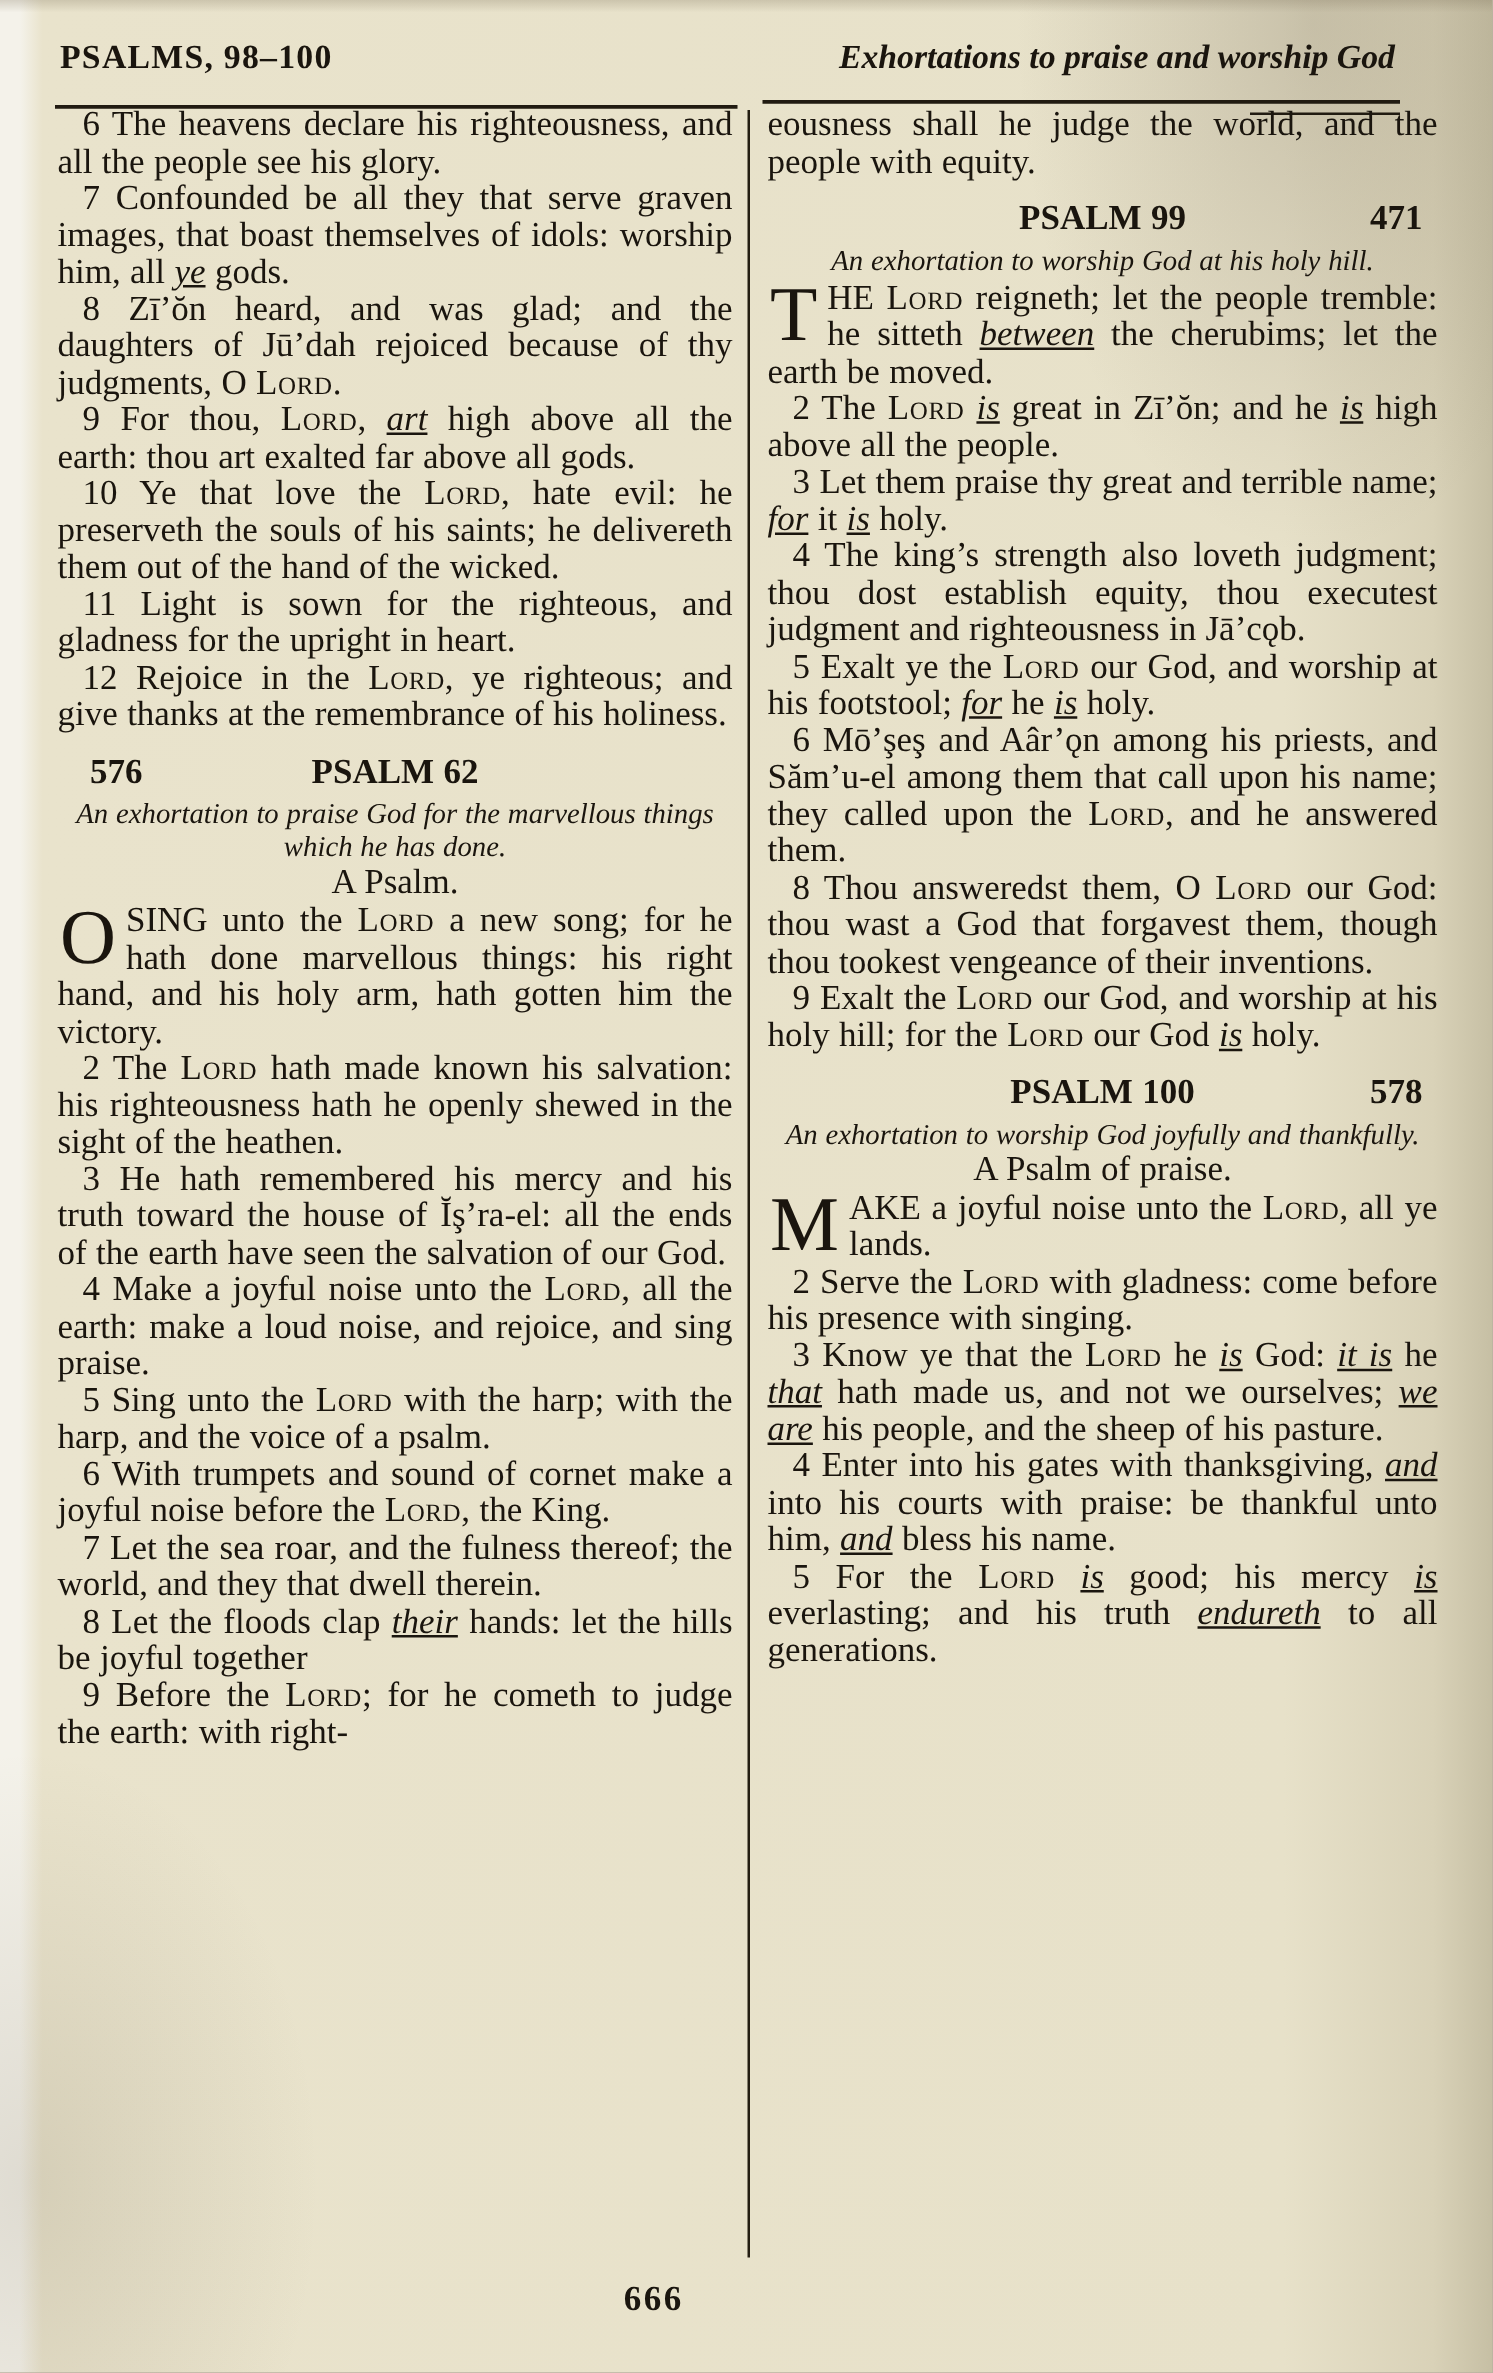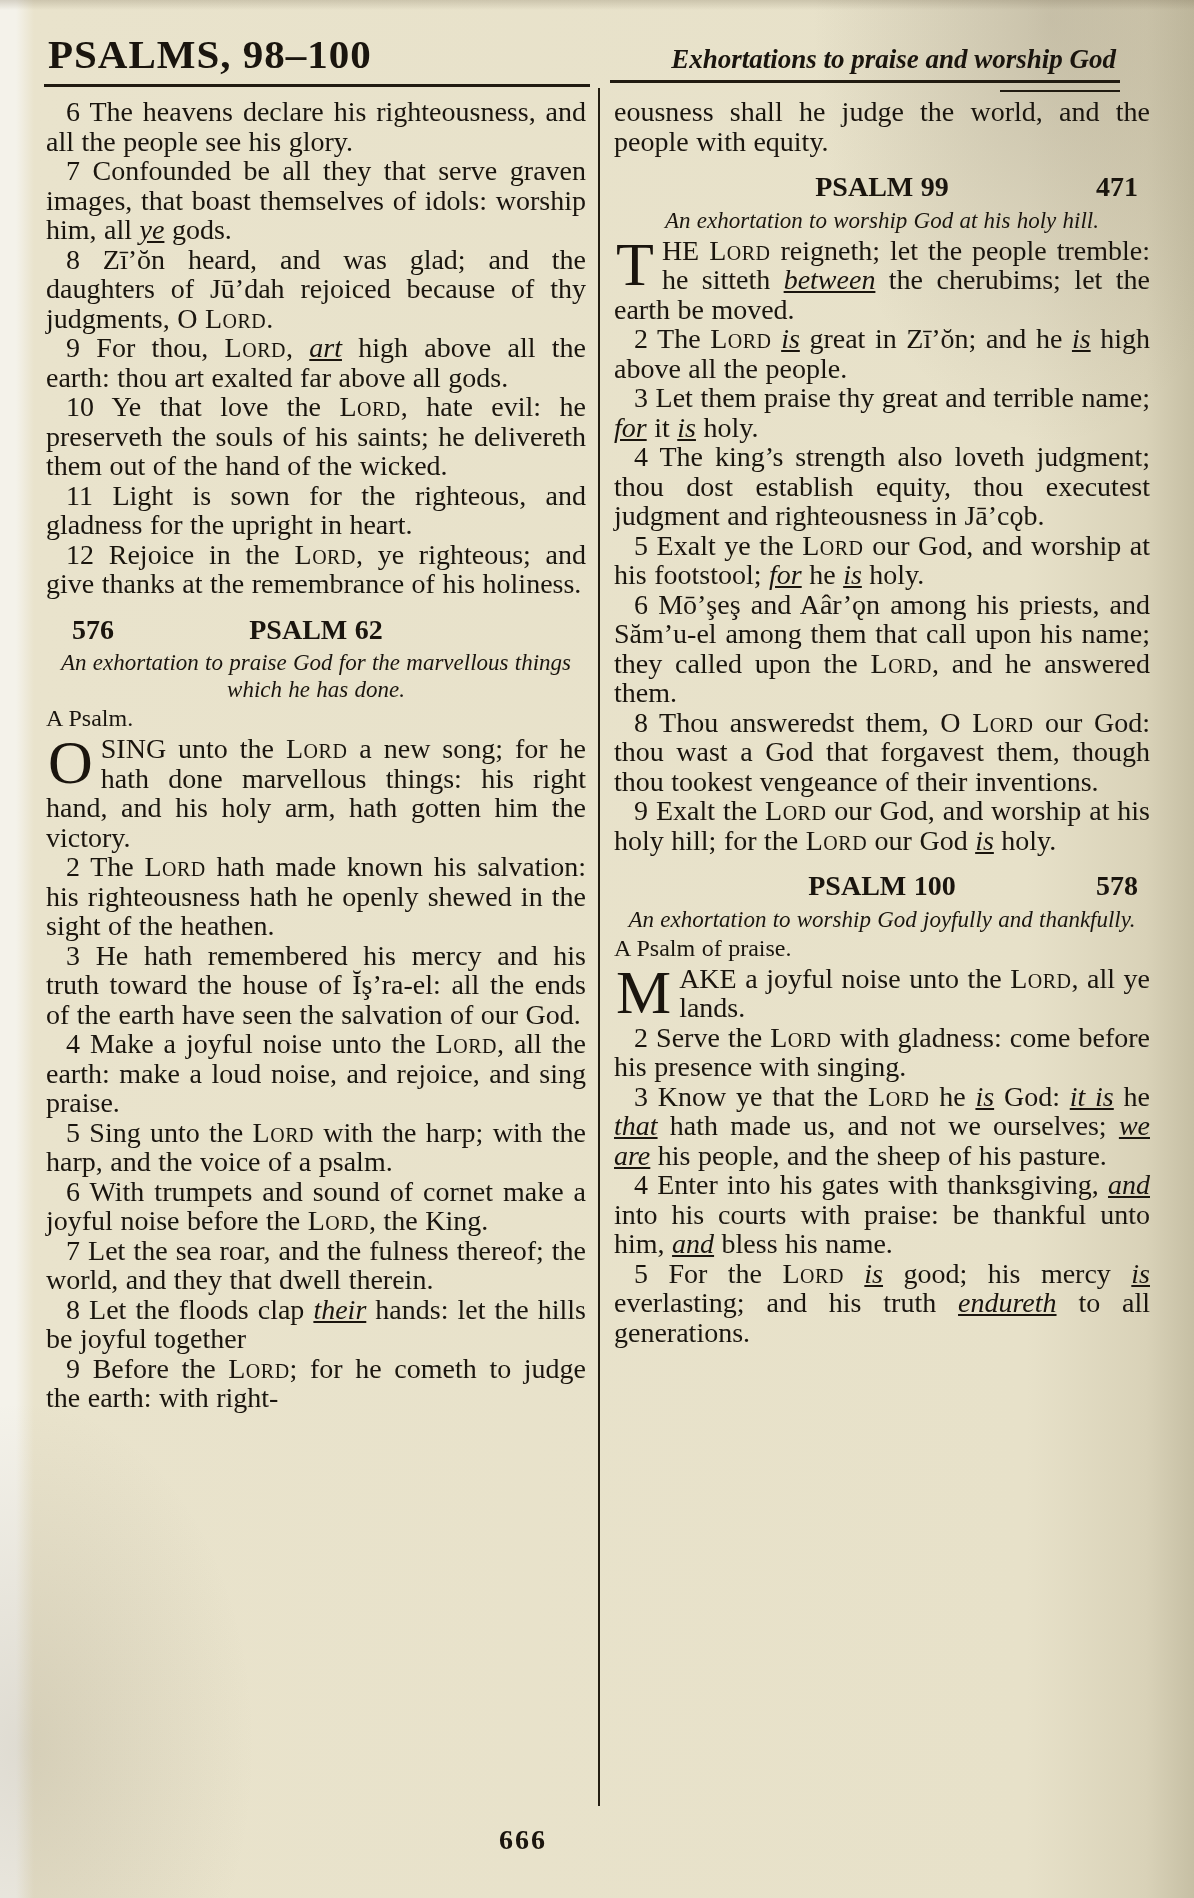--- a/index.html
+++ b/index.html
@@ -33,7 +33,7 @@
     }
     .header-left {
       font-weight: 700;
-      font-size: 41px;
+      font-size: 27px;
       letter-spacing: 1px;
       white-space: nowrap;
     }

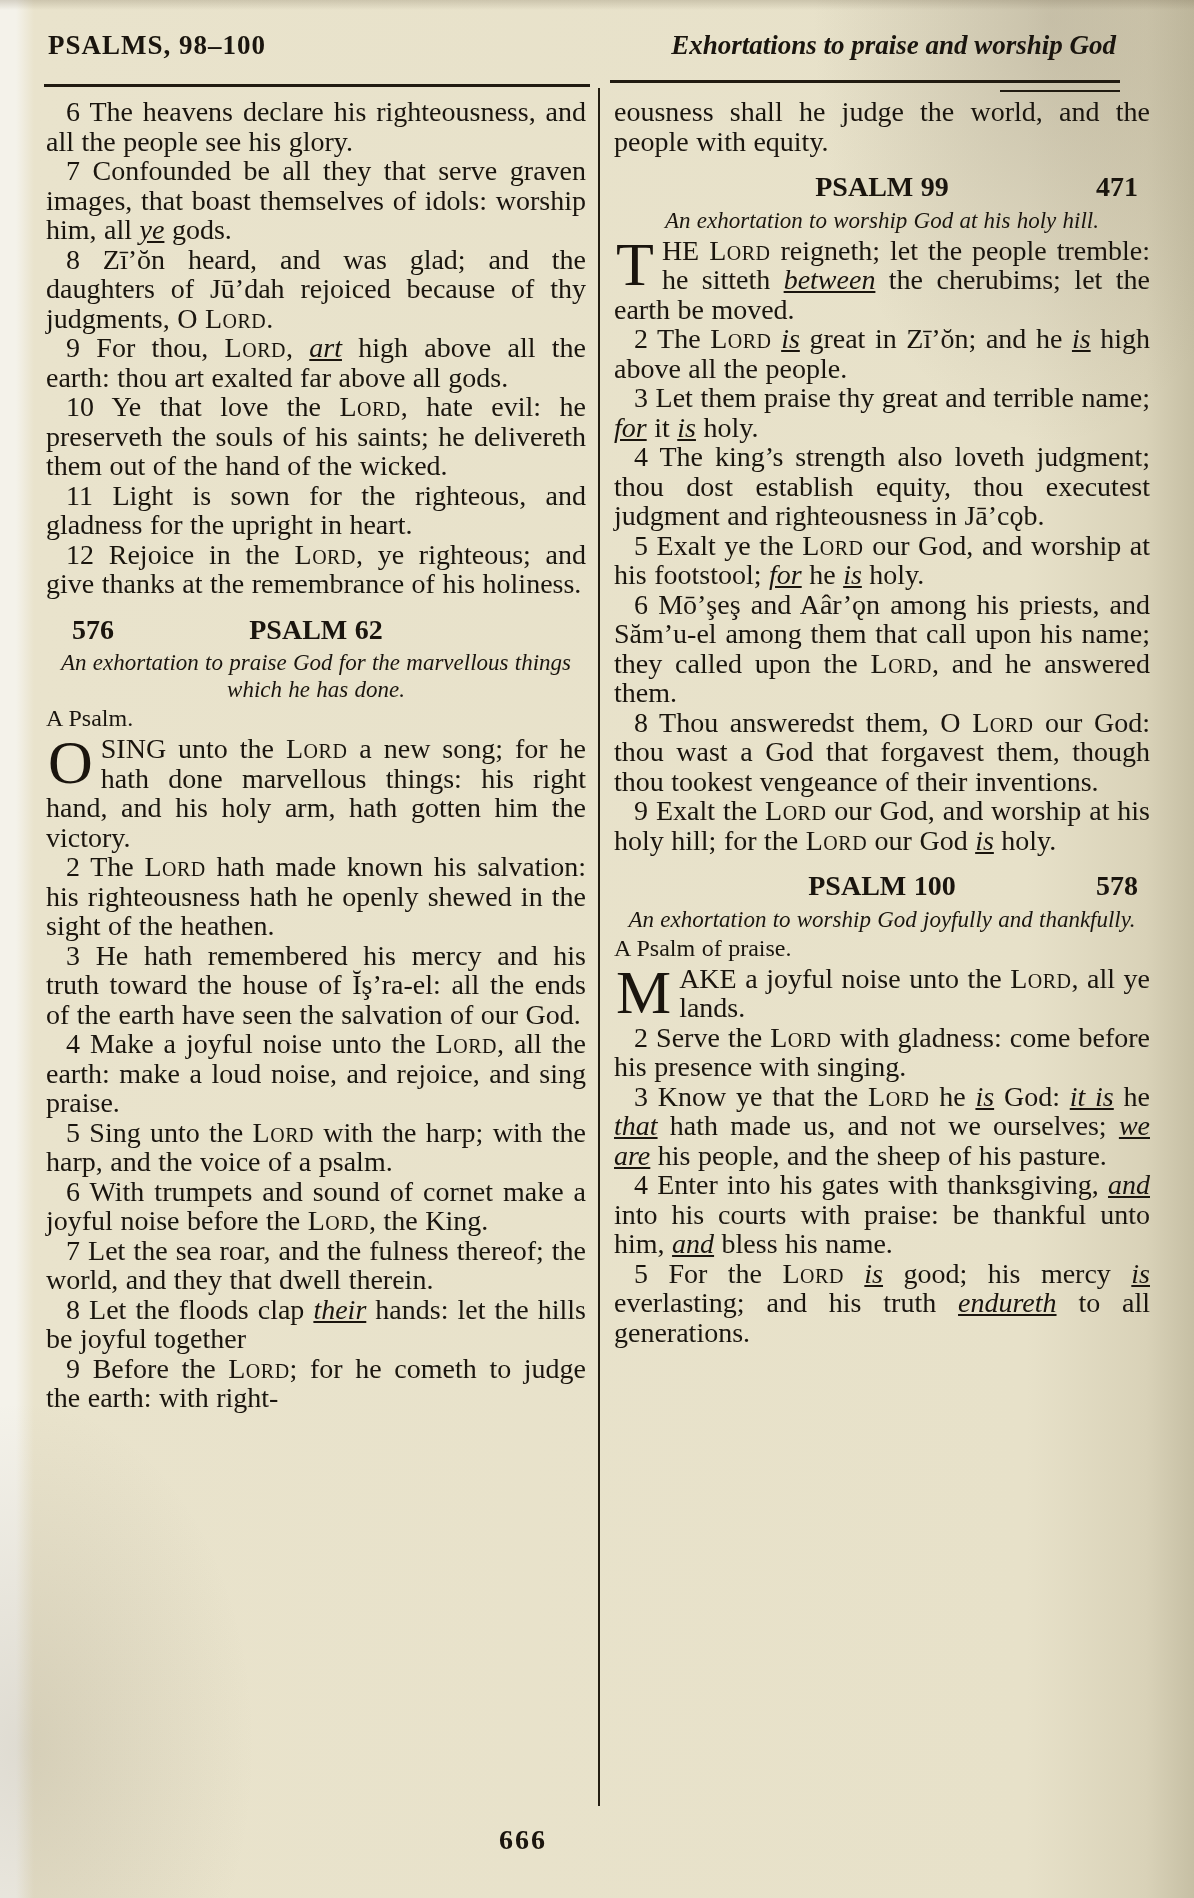--- a/index.html
+++ b/index.html
@@ -55,7 +55,7 @@
     }
     .col {
       position: absolute;
-      top: 97px;
+      top: 85px;
       width: 540px;
       font-size: 28px;
       line-height: 29.5px;

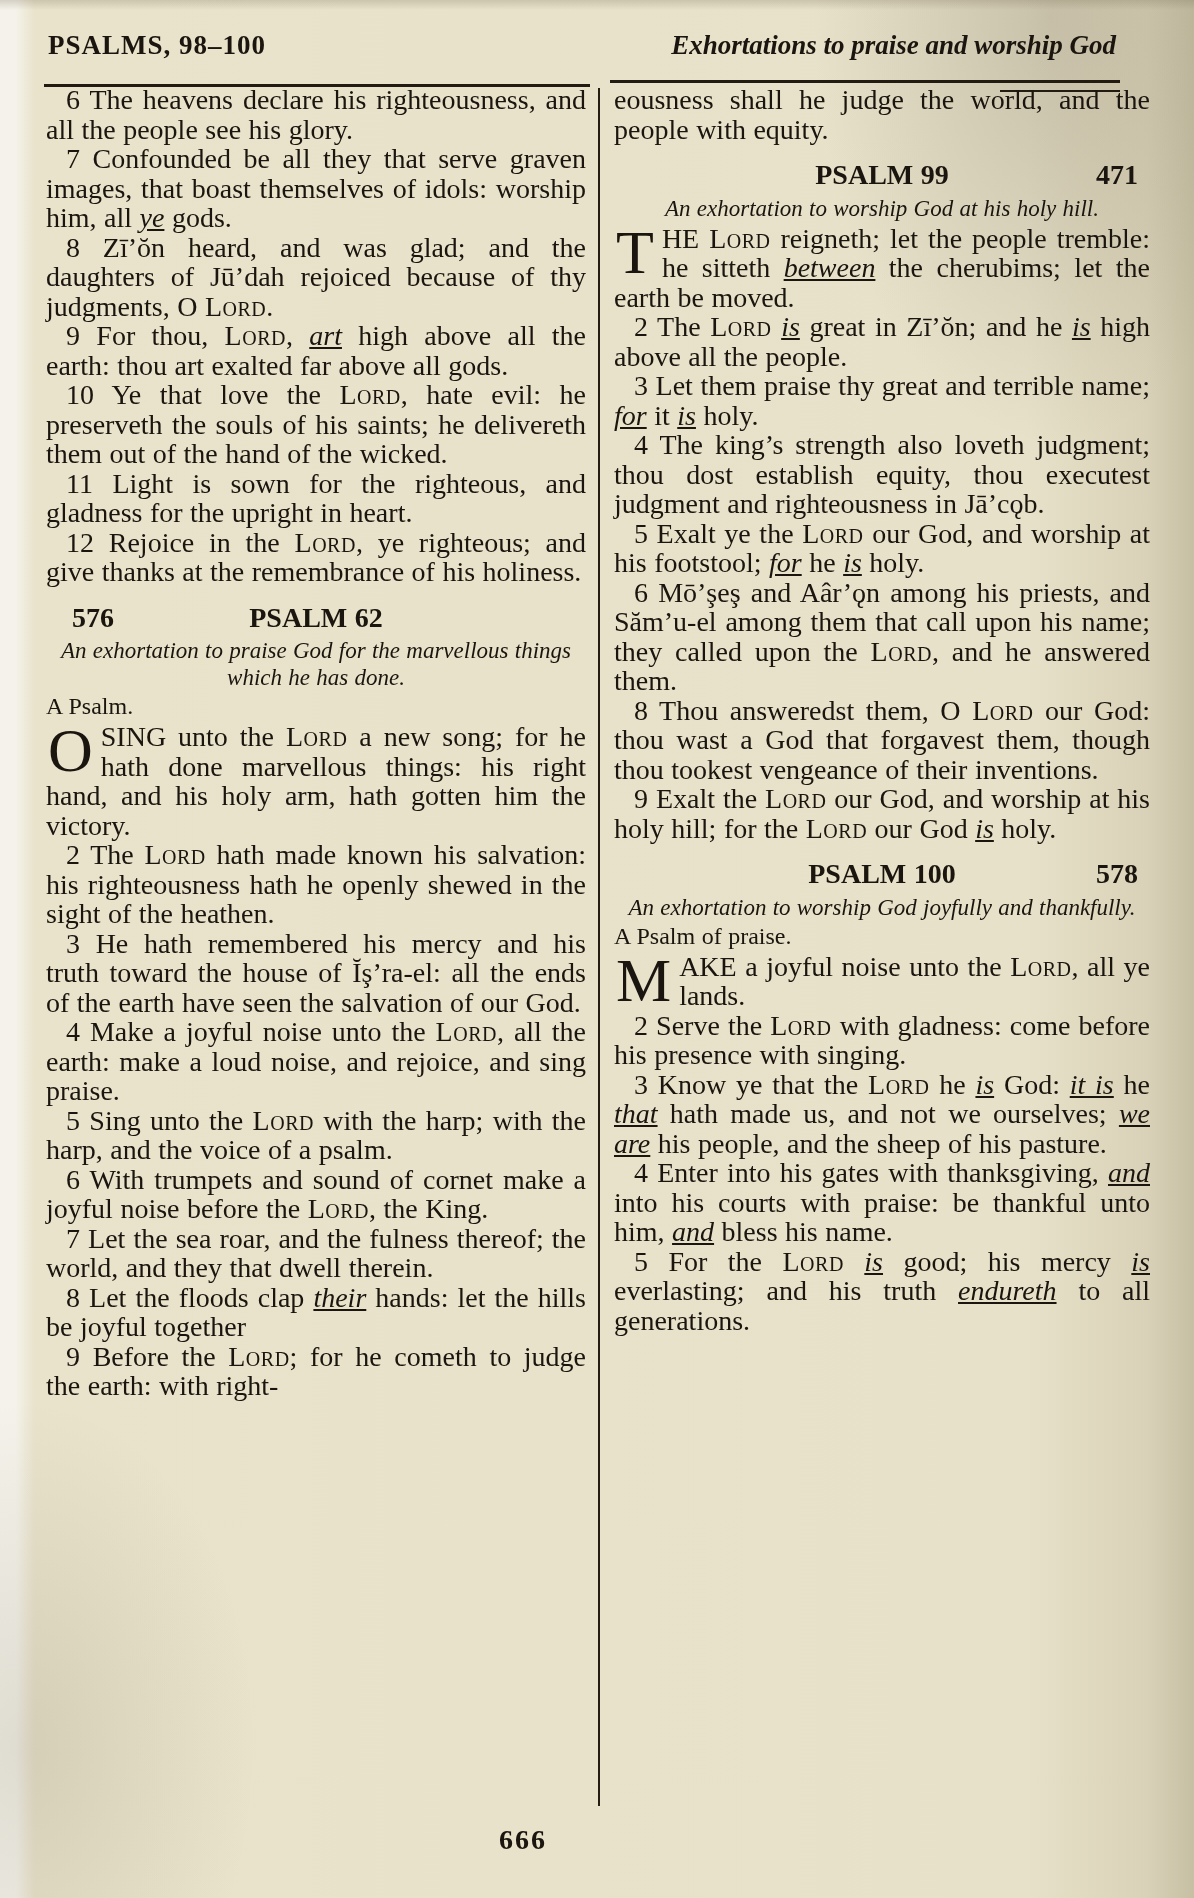--- a/index.html
+++ b/index.html
@@ -96,7 +96,8 @@
     }
     .psalm-note {
       margin: 0 0 3px;
-      font-size: 24px;
+      text-align: center;
+      font-size: 28px;
       line-height: 26px;
       text-indent: 0;
     }

